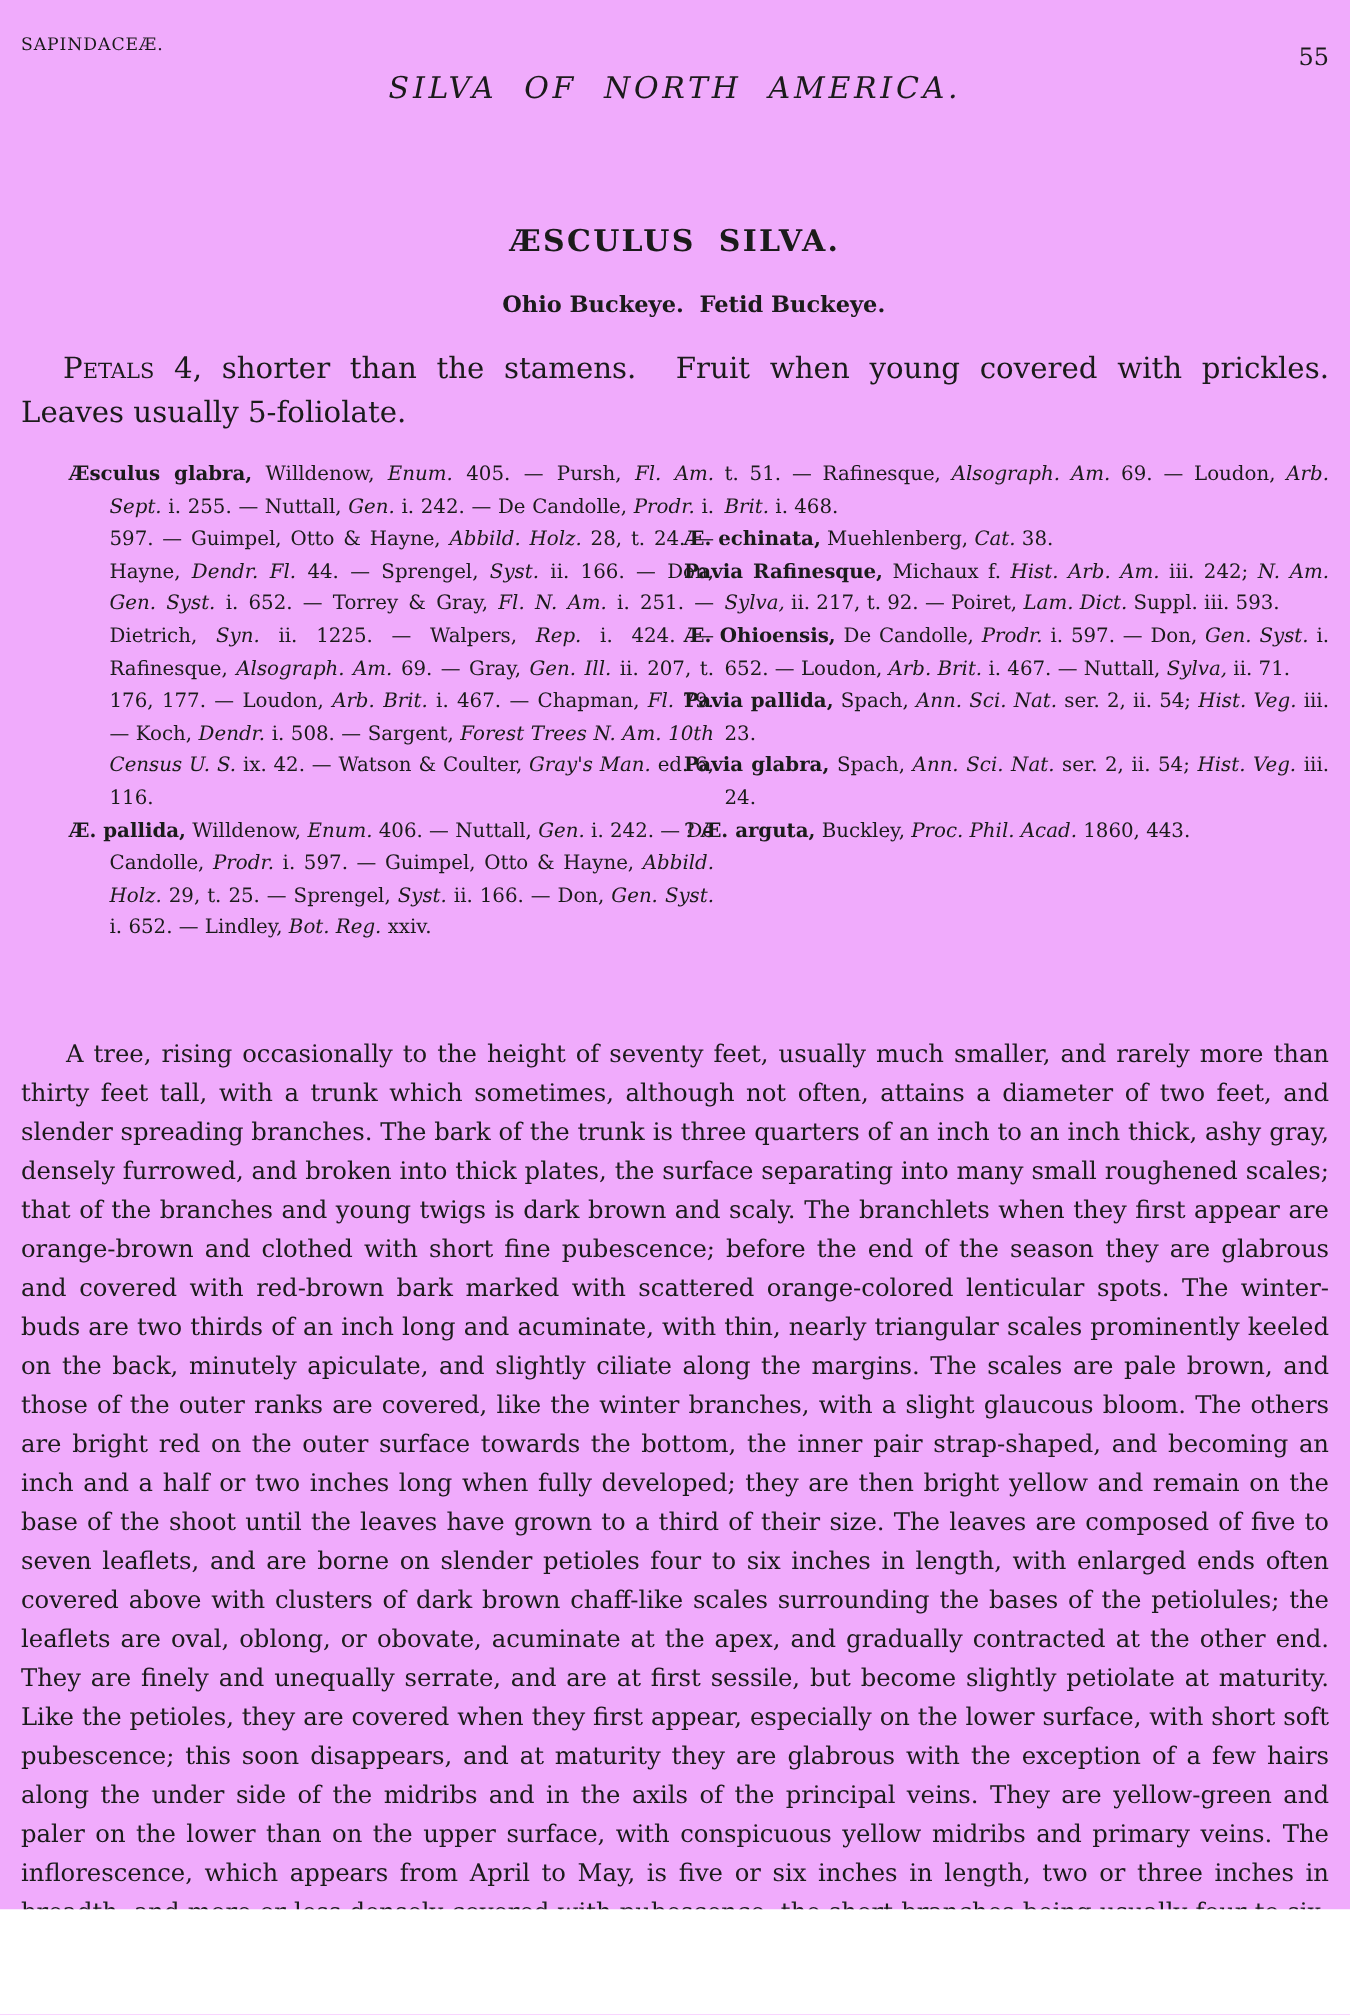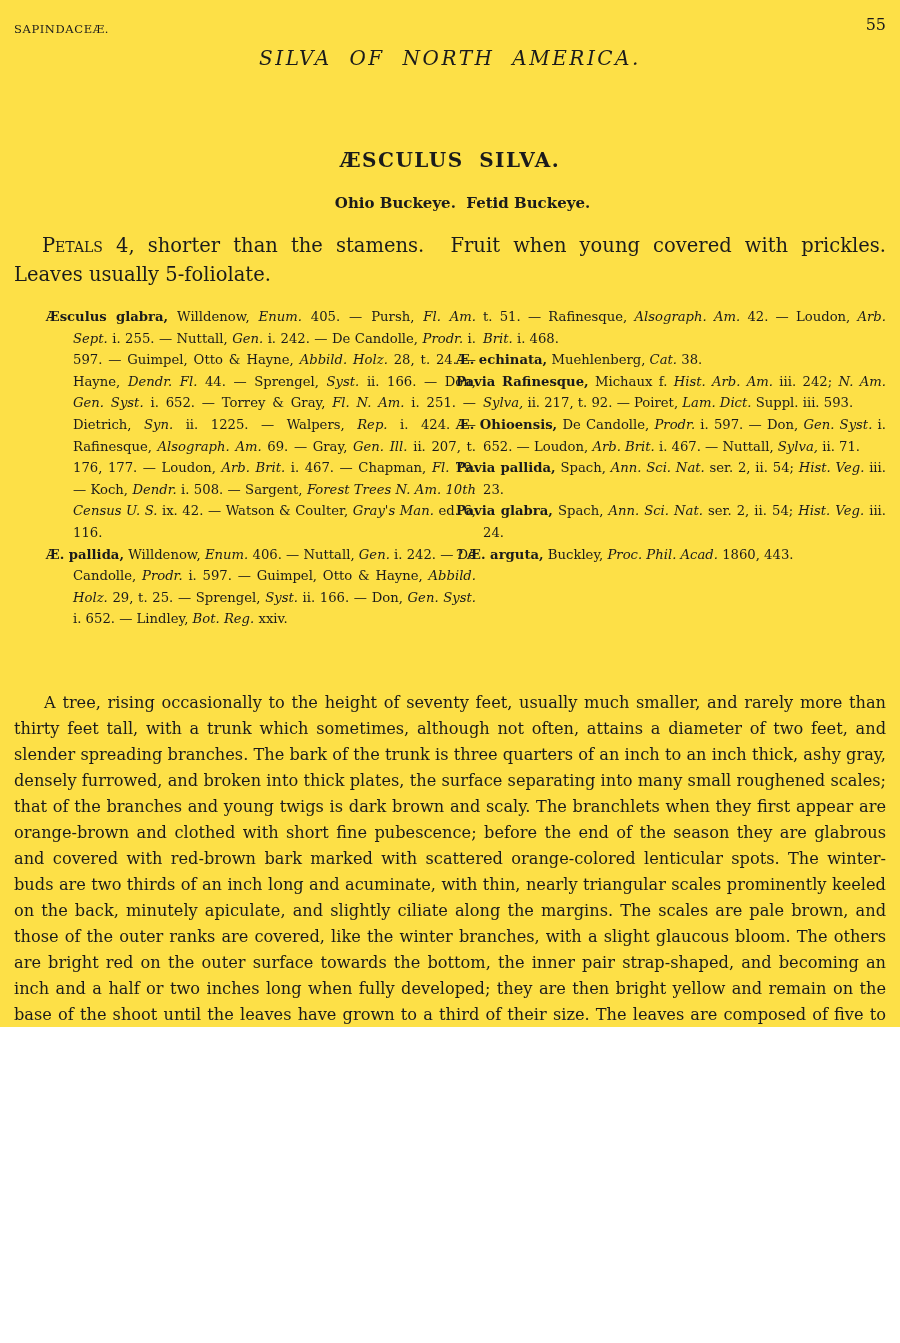--- a/index.html
+++ b/index.html
@@ -7,9 +7,9 @@
   .page {
     position: relative;
     width: 900px;
-    height: 1027px;
+    height: 1273px;
     margin: 0 auto;
-    background: #fde047;
+    background: #f0abfc;
     overflow: hidden;
     color: #1b1b1b;
     font-family: "DejaVu Serif", "Liberation Serif", serif;

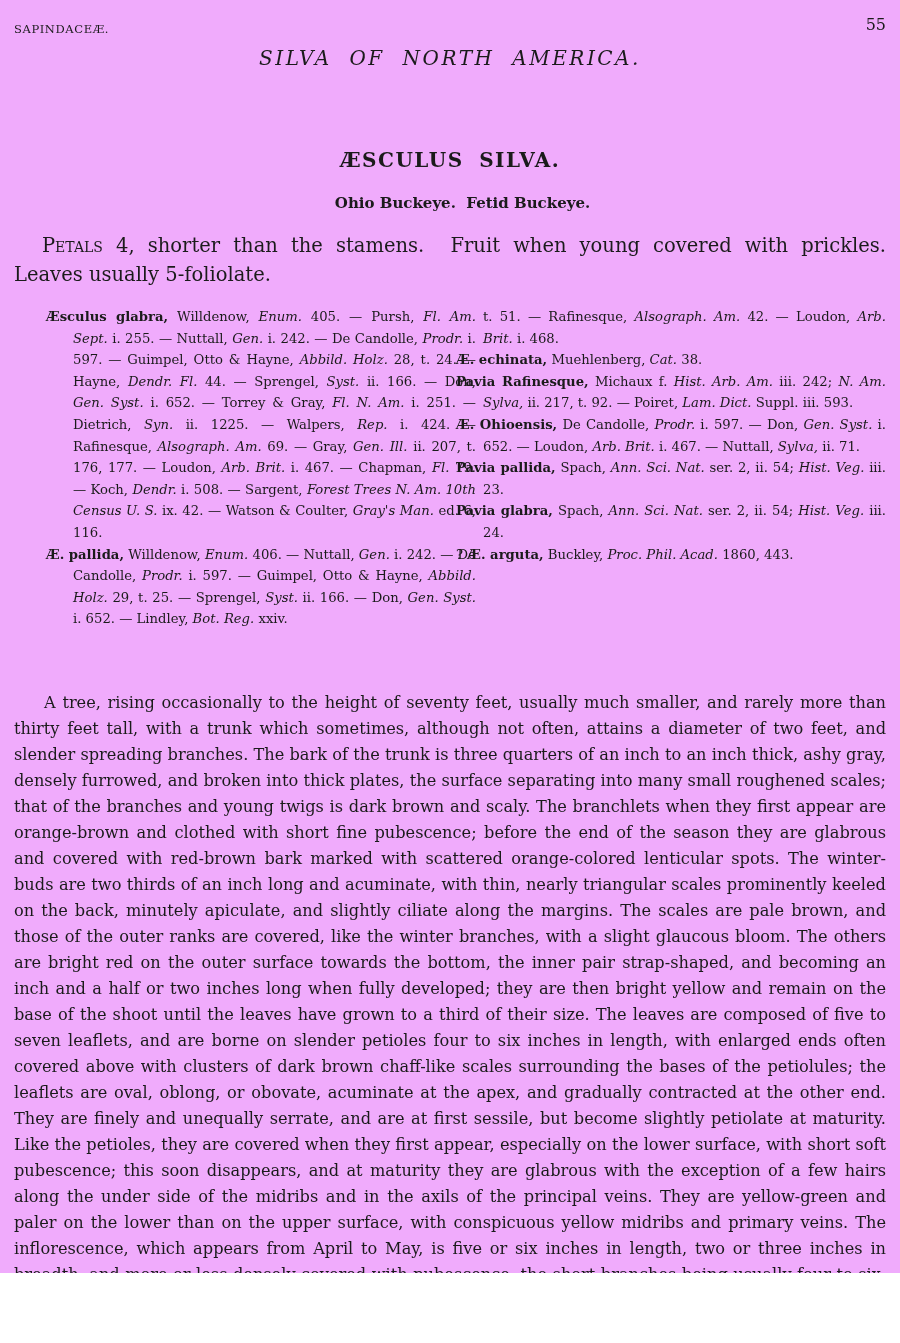--- a/index.html
+++ b/index.html
@@ -26,7 +26,7 @@
     text-align: center; font-style: italic;
     font-size: 20px; letter-spacing: 2.5px; word-spacing: 9px; margin-top: 32px;
   }
-  .header-page { position: absolute; right: 0; top: 1px; font-size: 16px; text-align: right; }
+  .header-page { position: absolute; right: 0; top: 14px; font-size: 16px; text-align: right; }
 
   
   .species-title {

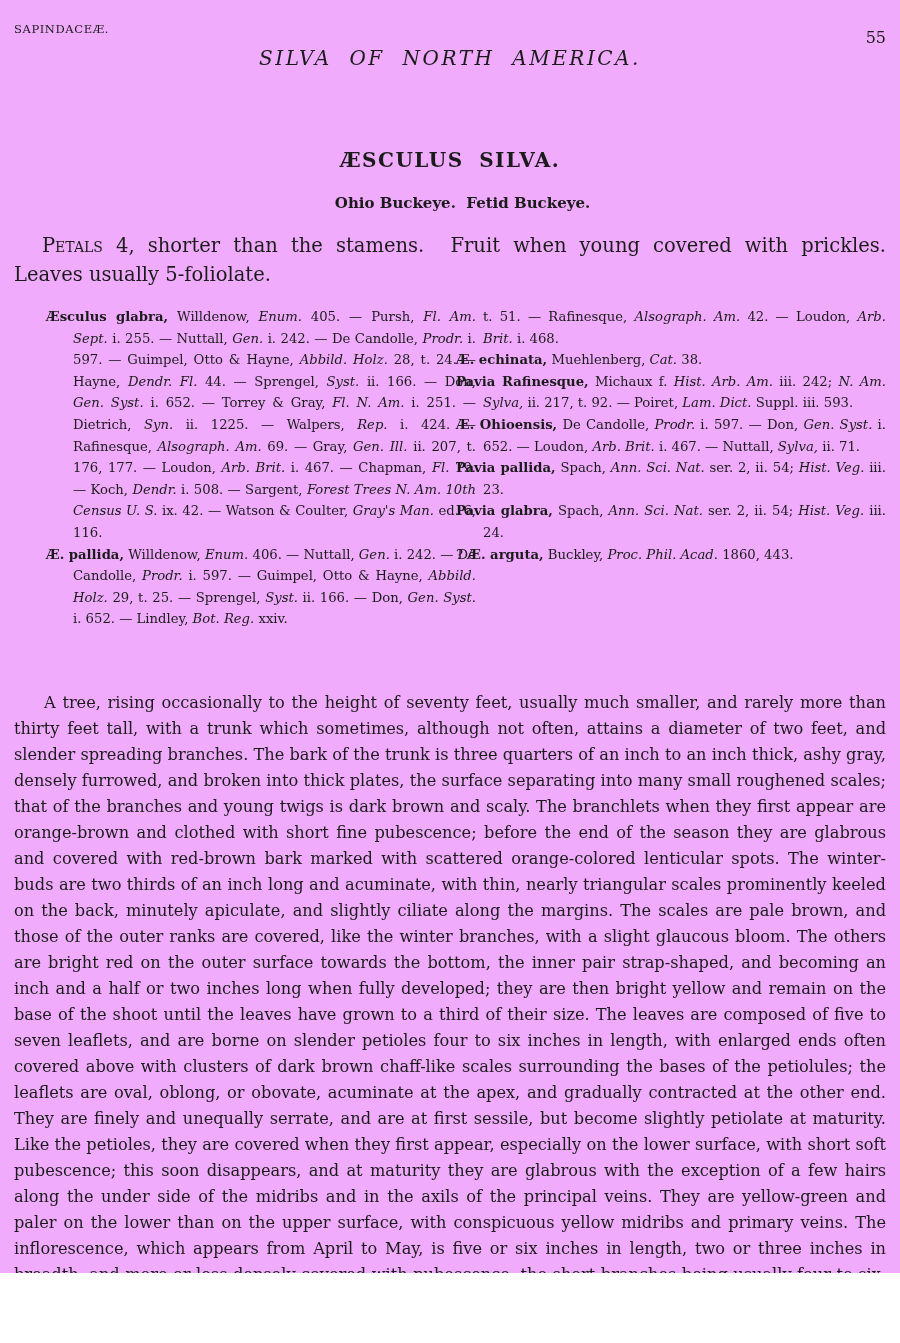--- a/index.html
+++ b/index.html
@@ -97,7 +97,7 @@
         <p class="cite"><span class="sg-b">Æ. pallida,</span><span class="sg-r"> Willdenow, </span><span class="sg-i">Enum.</span><span class="sg-r"> 406. — Nuttall, </span><span class="sg-i">Gen.</span><span class="sg-r"> i. 242. — De Candolle, </span><span class="sg-i">Prodr.</span><span class="sg-r"> i. 597. — Guimpel, Otto &amp; Hayne, </span><span class="sg-i">Abbild. Holz.</span><span class="sg-r"> 29, t. 25. — Sprengel, </span><span class="sg-i">Syst.</span><span class="sg-r"> ii. 166. — Don, </span><span class="sg-i">Gen. Syst.</span><span class="sg-r"> i. 652. — Lindley, </span><span class="sg-i">Bot. Reg.</span><span class="sg-r"> xxiv.</span></p>
       </div>
     <div class="syn-col syn-col-right" id="syn-right">
-        <p class="cite cont"><span class="sg-r">t. 51. — Rafinesque, </span><span class="sg-i">Alsograph. Am.</span><span class="sg-r"> 42. — Loudon, </span><span class="sg-i">Arb. Brit.</span><span class="sg-r"> i. 468.</span></p>
+        <p class="cite cont"><span class="sg-r">t. 51. — Rafinesque, </span><span class="sg-i">Alsograph. Am.</span><span class="sg-r"> 69. — Loudon, </span><span class="sg-i">Arb. Brit.</span><span class="sg-r"> i. 468.</span></p>
         <p class="cite"><span class="sg-b">Æ. echinata,</span><span class="sg-r"> Muehlenberg, </span><span class="sg-i">Cat.</span><span class="sg-r"> 38.</span></p>
         <p class="cite"><span class="sg-b">Pavia Rafinesque,</span><span class="sg-r"> Michaux f. </span><span class="sg-i">Hist. Arb. Am.</span><span class="sg-r"> iii. 242; </span><span class="sg-i">N. Am. Sylva,</span><span class="sg-r"> ii. 217, t. 92. — Poiret, </span><span class="sg-i">Lam. Dict.</span><span class="sg-r"> Suppl. iii. 593.</span></p>
         <p class="cite"><span class="sg-b">Æ. Ohioensis,</span><span class="sg-r"> De Candolle, </span><span class="sg-i">Prodr.</span><span class="sg-r"> i. 597. — Don, </span><span class="sg-i">Gen. Syst.</span><span class="sg-r"> i. 652. — Loudon, </span><span class="sg-i">Arb. Brit.</span><span class="sg-r"> i. 467. — Nuttall, </span><span class="sg-i">Sylva,</span><span class="sg-r"> ii. 71.</span></p>

